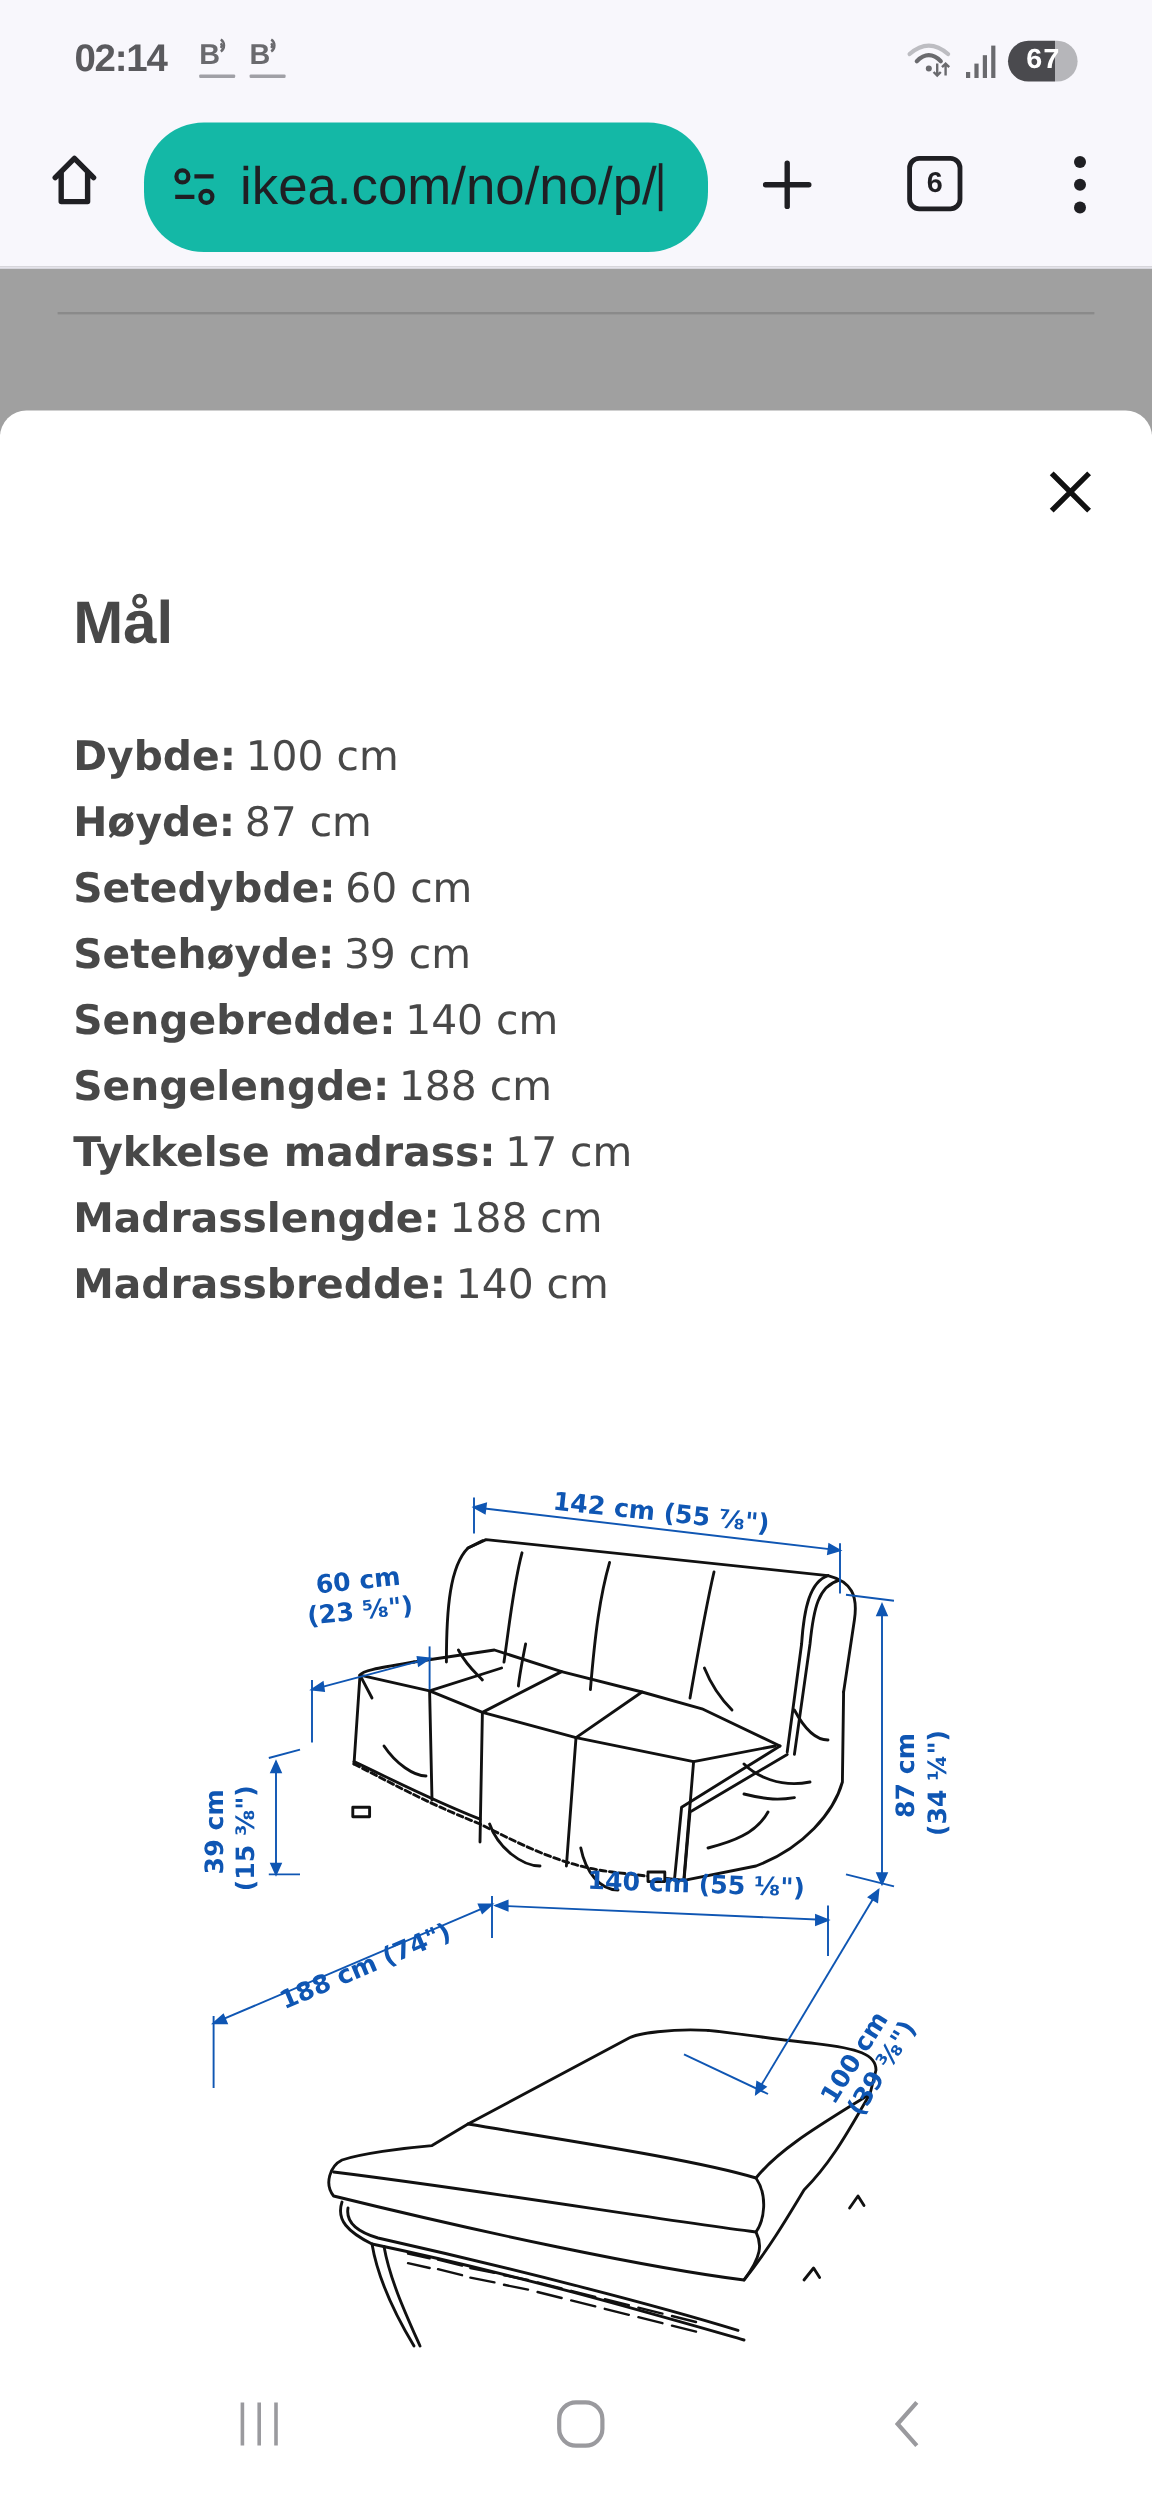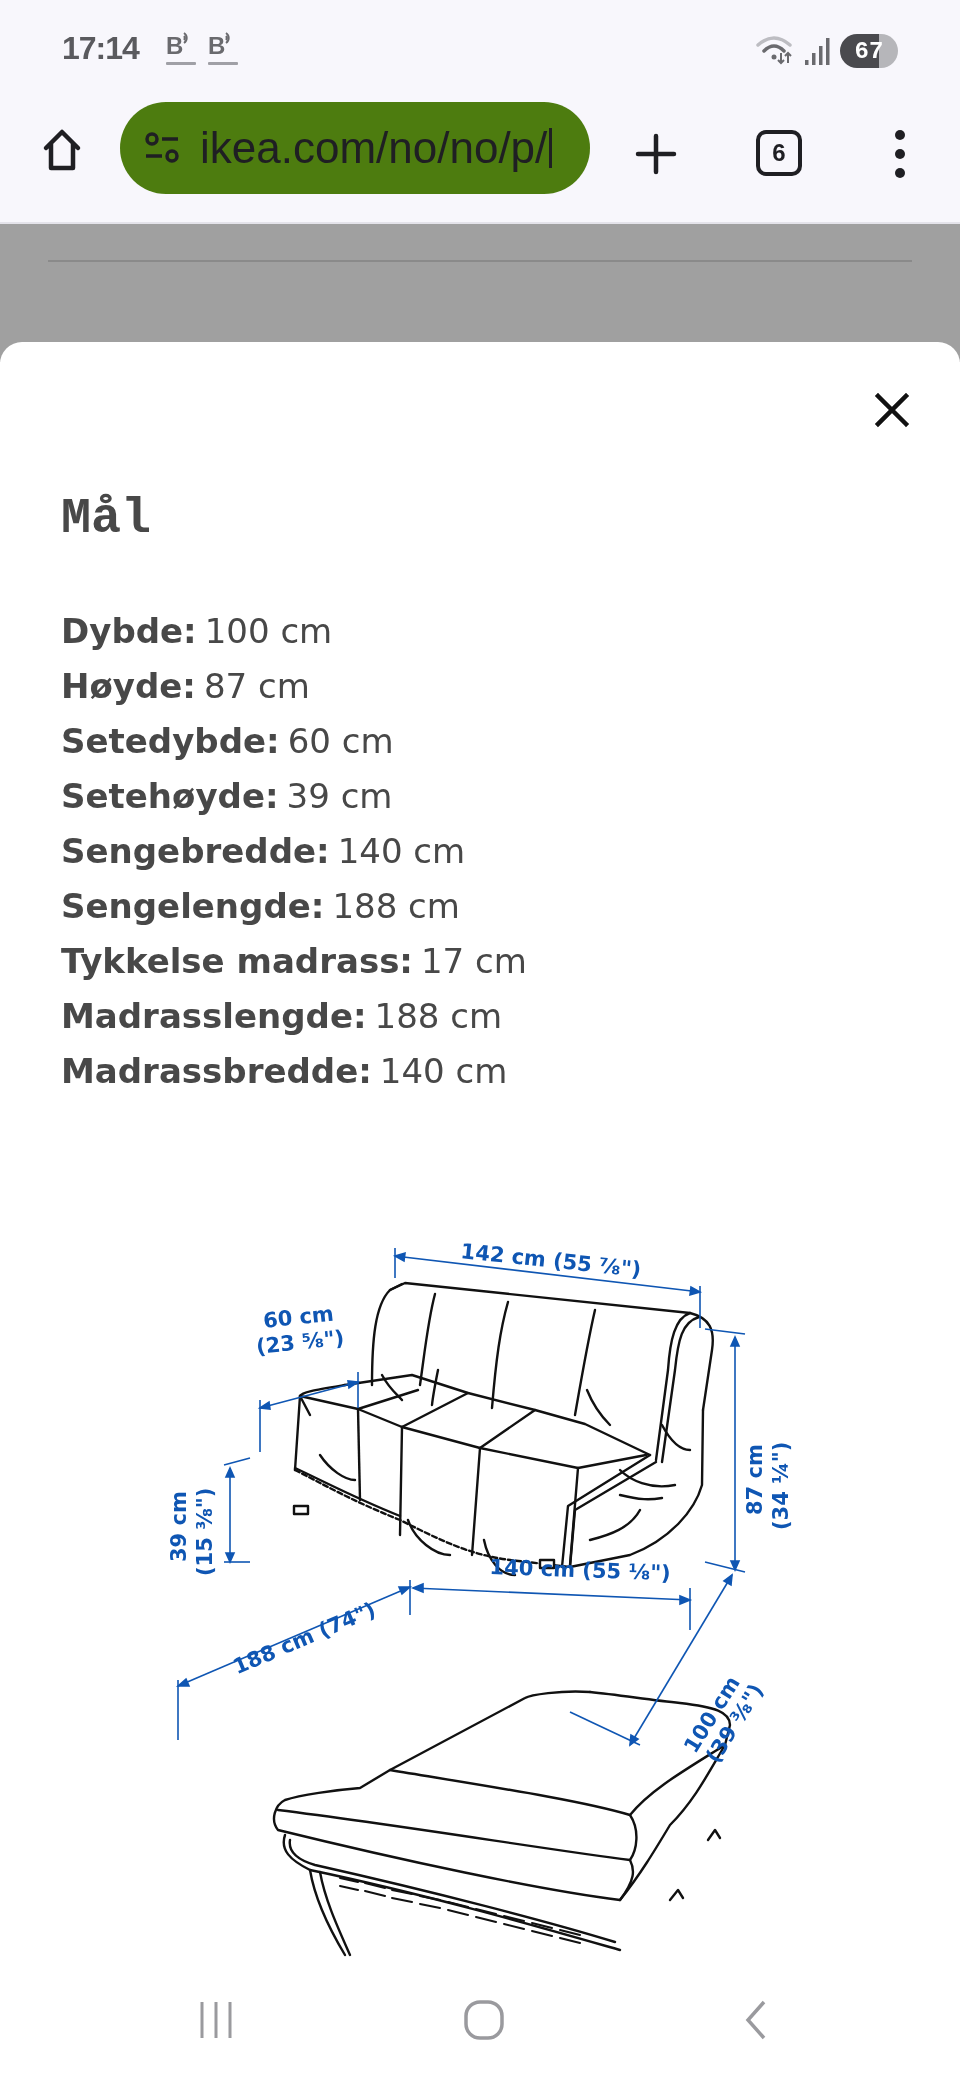--- a/index.html
+++ b/index.html
@@ -51,7 +51,7 @@
 <body>
 
 <div class="status-bar">
-  <span class="status-time">17:14</span>
+  <span class="status-time">02:14</span>
   <div class="bt-icon" style="left:166px">
     <span class="b">B</span>
     <svg width="16" height="16" viewBox="0 0 16 16" style="position:absolute;left:15px;top:-2px">

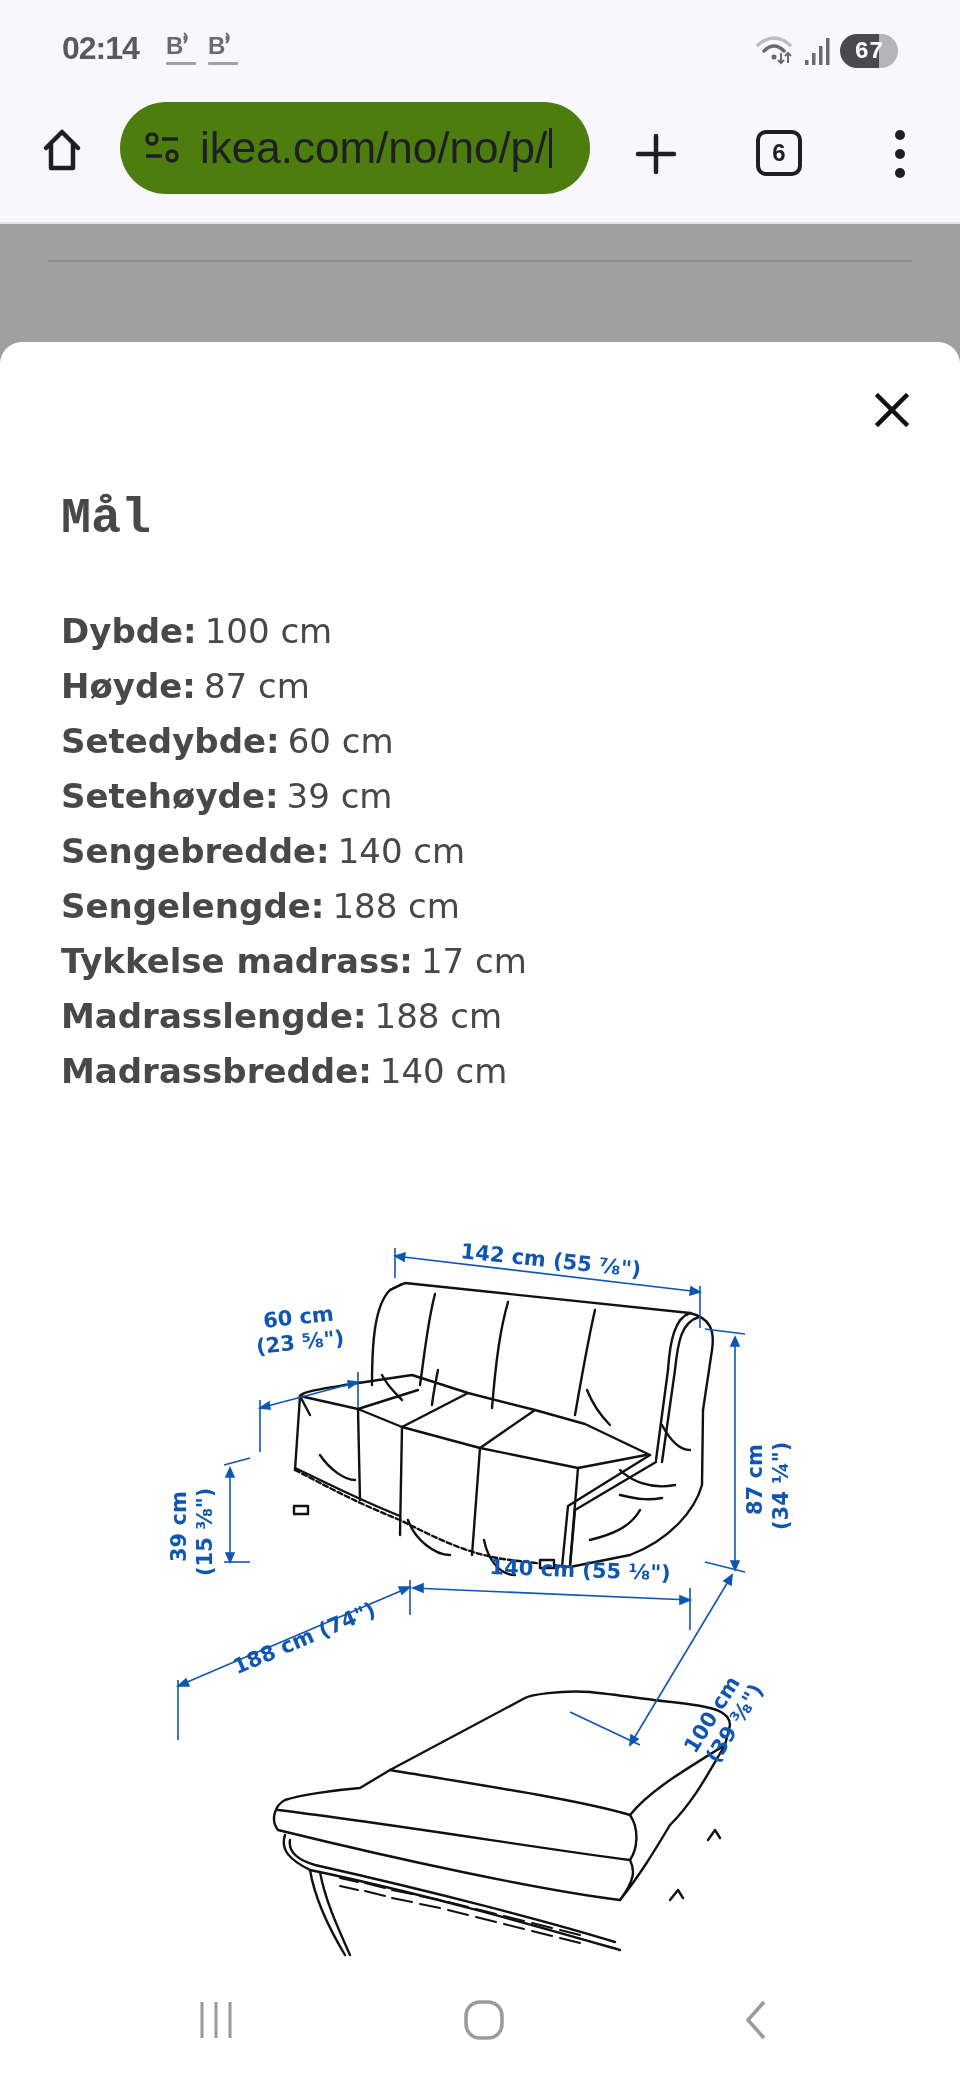--- a/index.html
+++ b/index.html
@@ -18,7 +18,7 @@
   
   .browser-bar { position: absolute; top: 100px; left: 0; width: 960px; height: 122px; background: #f8f7fc; }
   .home-btn { position: absolute; left: 36px; top: 24px; width: 52px; height: 52px; display: flex; align-items: center; justify-content: center; }
-  .url-pill { position: absolute; left: 120px; top: 2px; width: 470px; height: 92px; background: #4d7c0f; border-radius: 50px; display: flex; align-items: center; padding-left: 20px; overflow: hidden; }
+  .url-pill { position: absolute; left: 120px; top: 2px; width: 470px; height: 108px; background: #14b8a6; border-radius: 50px; display: flex; align-items: center; padding-left: 20px; overflow: hidden; }
   .url-pill .tune { width: 44px; height: 44px; flex: 0 0 auto; margin-right: 16px; }
   .url-text { font-family: "Liberation Sans", sans-serif; font-size: 44px; color: #1f1f23; white-space: nowrap; }
   .url-cursor { display: inline-block; width: 3px; height: 40px; background: #1f1f23; margin-left: 2px; vertical-align: middle; }

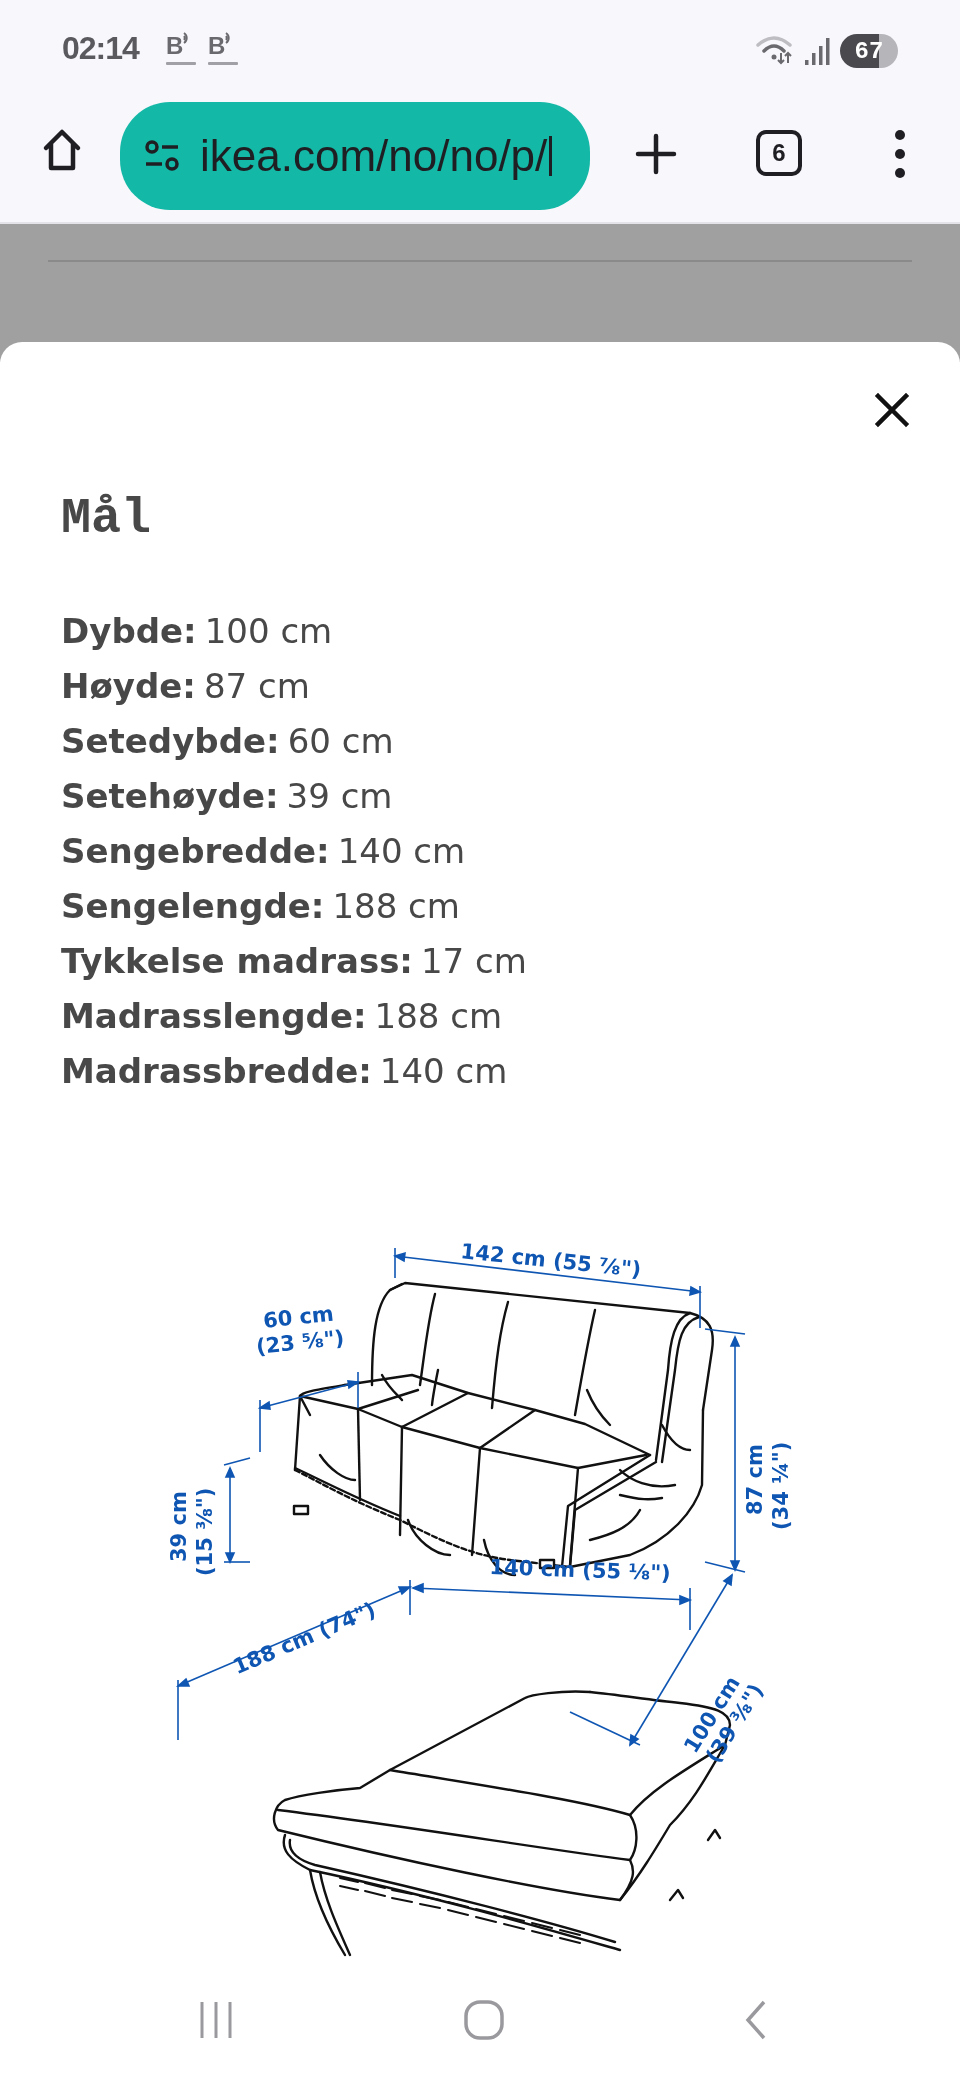--- a/index.html
+++ b/index.html
@@ -34,7 +34,7 @@
   
   .sheet { position: absolute; top: 342px; left: 0; width: 960px; height: 1618px; background: #ffffff; border-radius: 22px 22px 0 0; overflow: hidden; }
   .close-btn { position: absolute; right: 44px; top: 44px; width: 48px; height: 48px; display: flex; align-items: center; justify-content: center; }
-  .sheet-title { position: absolute; left: 61px; top: 148px; font-size: 50px; font-weight: bold; color: #484848; font-family: Liberation Mono, monospace; }
+  .sheet-title { position: absolute; left: 61px; top: 148px; font-size: 50px; font-weight: bold; color: #484848; font-family: Liberation Sans, sans-serif; }
   .dims-list { position: absolute; left: 61px; top: 262px; list-style: none; }
   .dims-list li { height: 55px; font-size: 34px; color: #484848; line-height: 55px; white-space: nowrap; }
   .dims-list .lbl { font-weight: bold; }

